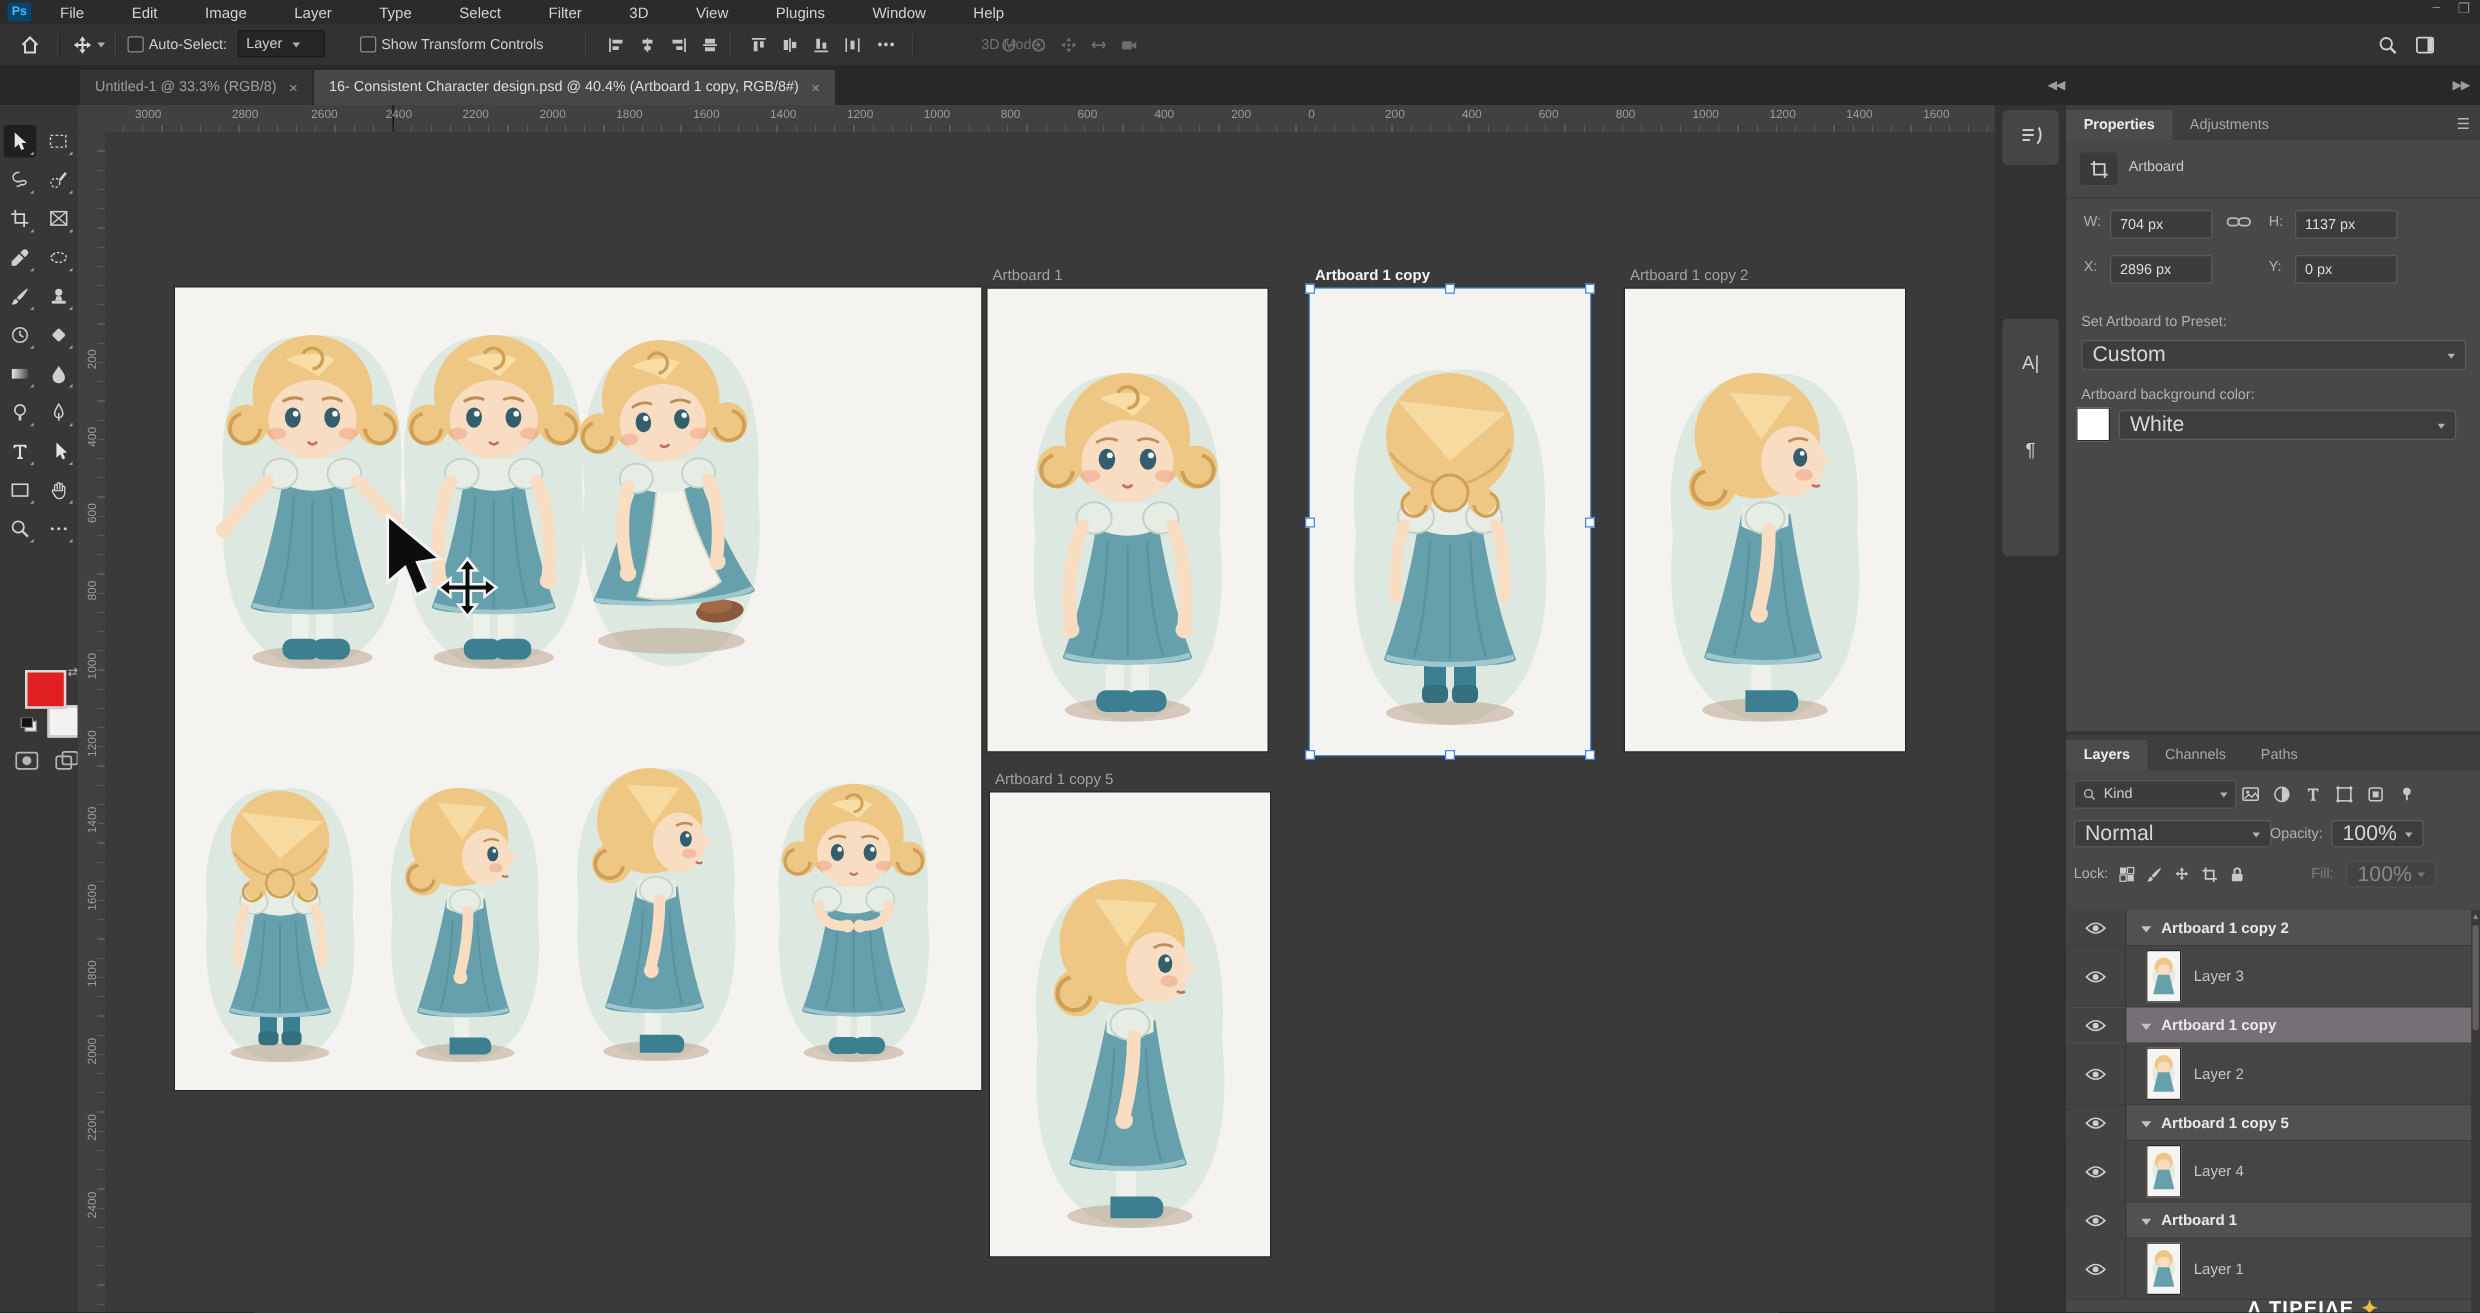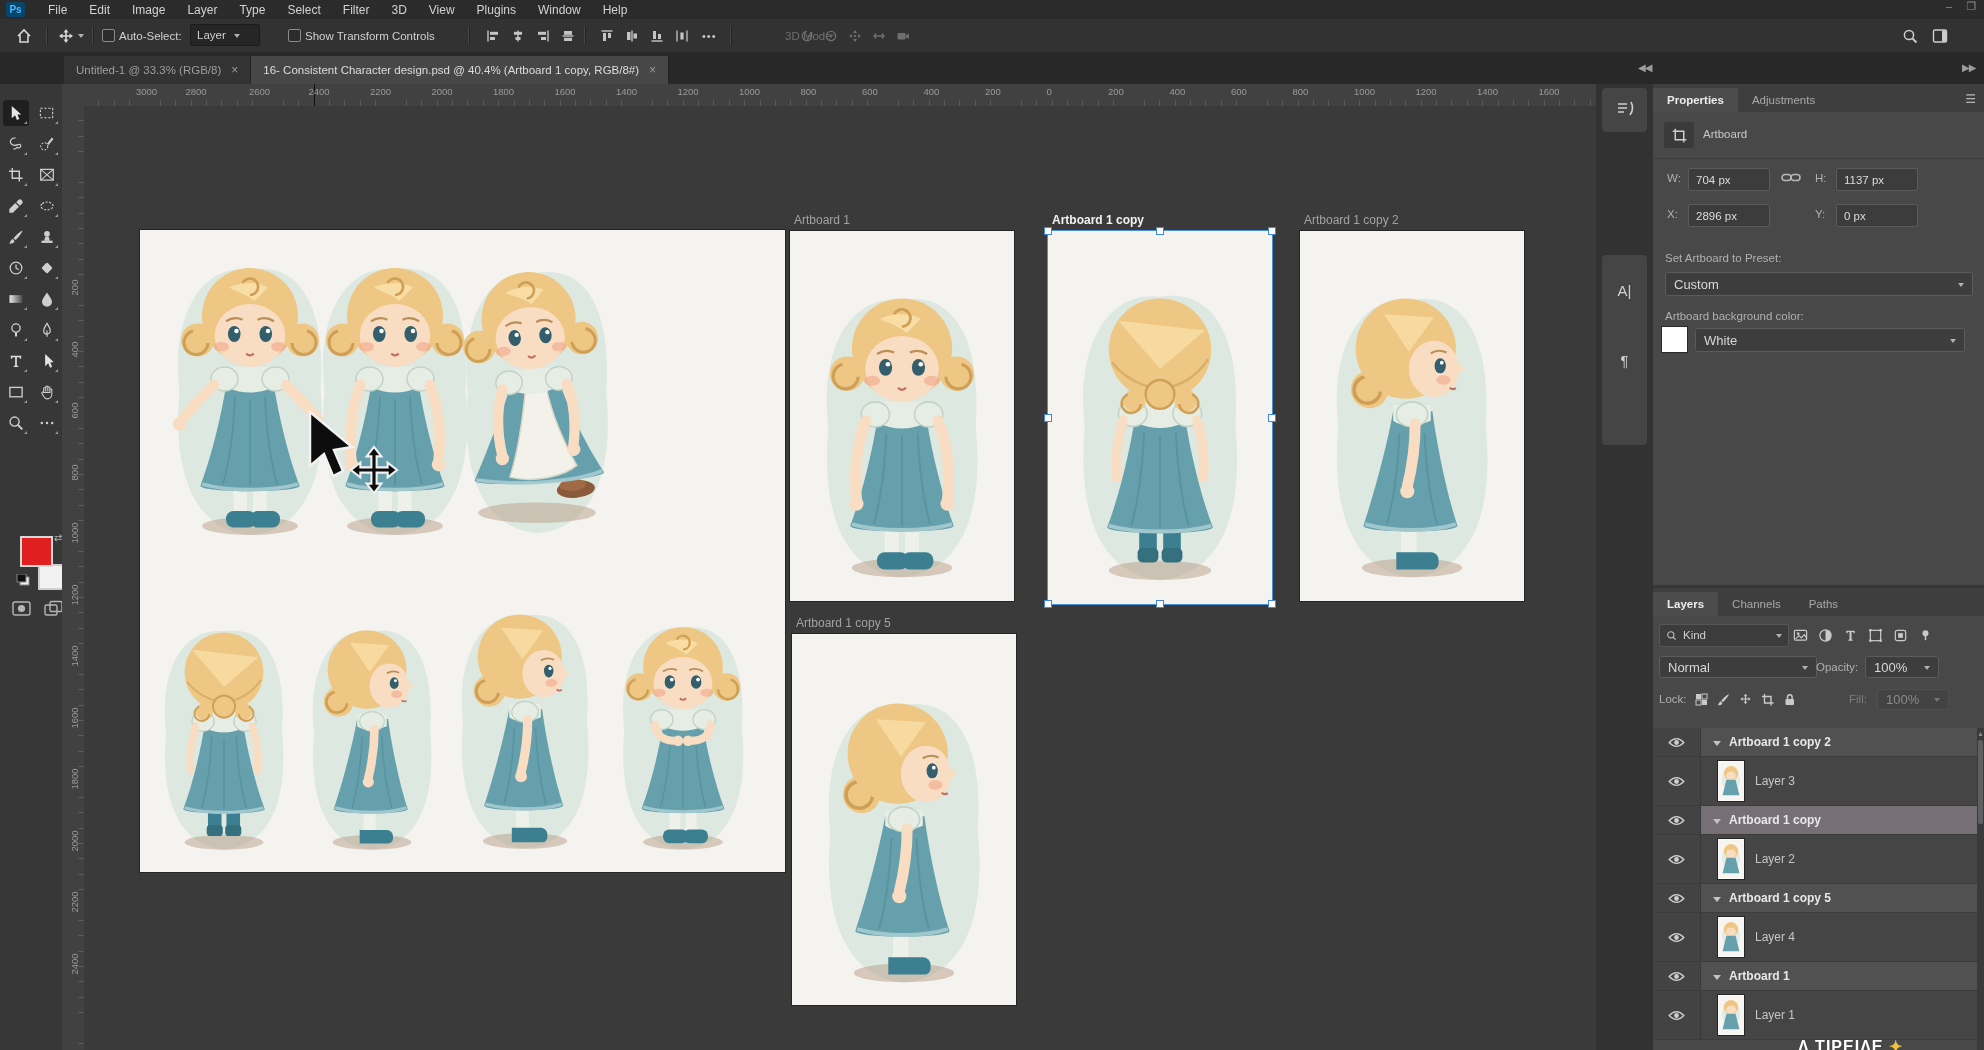--- a/index.html
+++ b/index.html
@@ -13,7 +13,7 @@
   #menubar{left:0;top:0;width:1984px;height:19px;background:#2b2b2b;display:flex;align-items:center;}
   #pslogo{width:19px;height:15px;margin-left:6px;background:#07456b;color:#4db8ff;font-size:10px;
           font-weight:bold;display:flex;align-items:center;justify-content:center;border-radius:2px;}
-  #menu-items{display:flex;align-items:center;margin-left:12px;gap:0;}
+  #menu-items{display:flex;align-items:center;margin-left:12px;gap:16px;}
   #menu-items span{padding:2px 11px;color:#d2d2d2;font-size:12px;cursor:default;}
   #winctl{position:absolute;right:8px;top:0;display:flex;gap:14px;color:#8c8c8c;font-size:11px;}
 

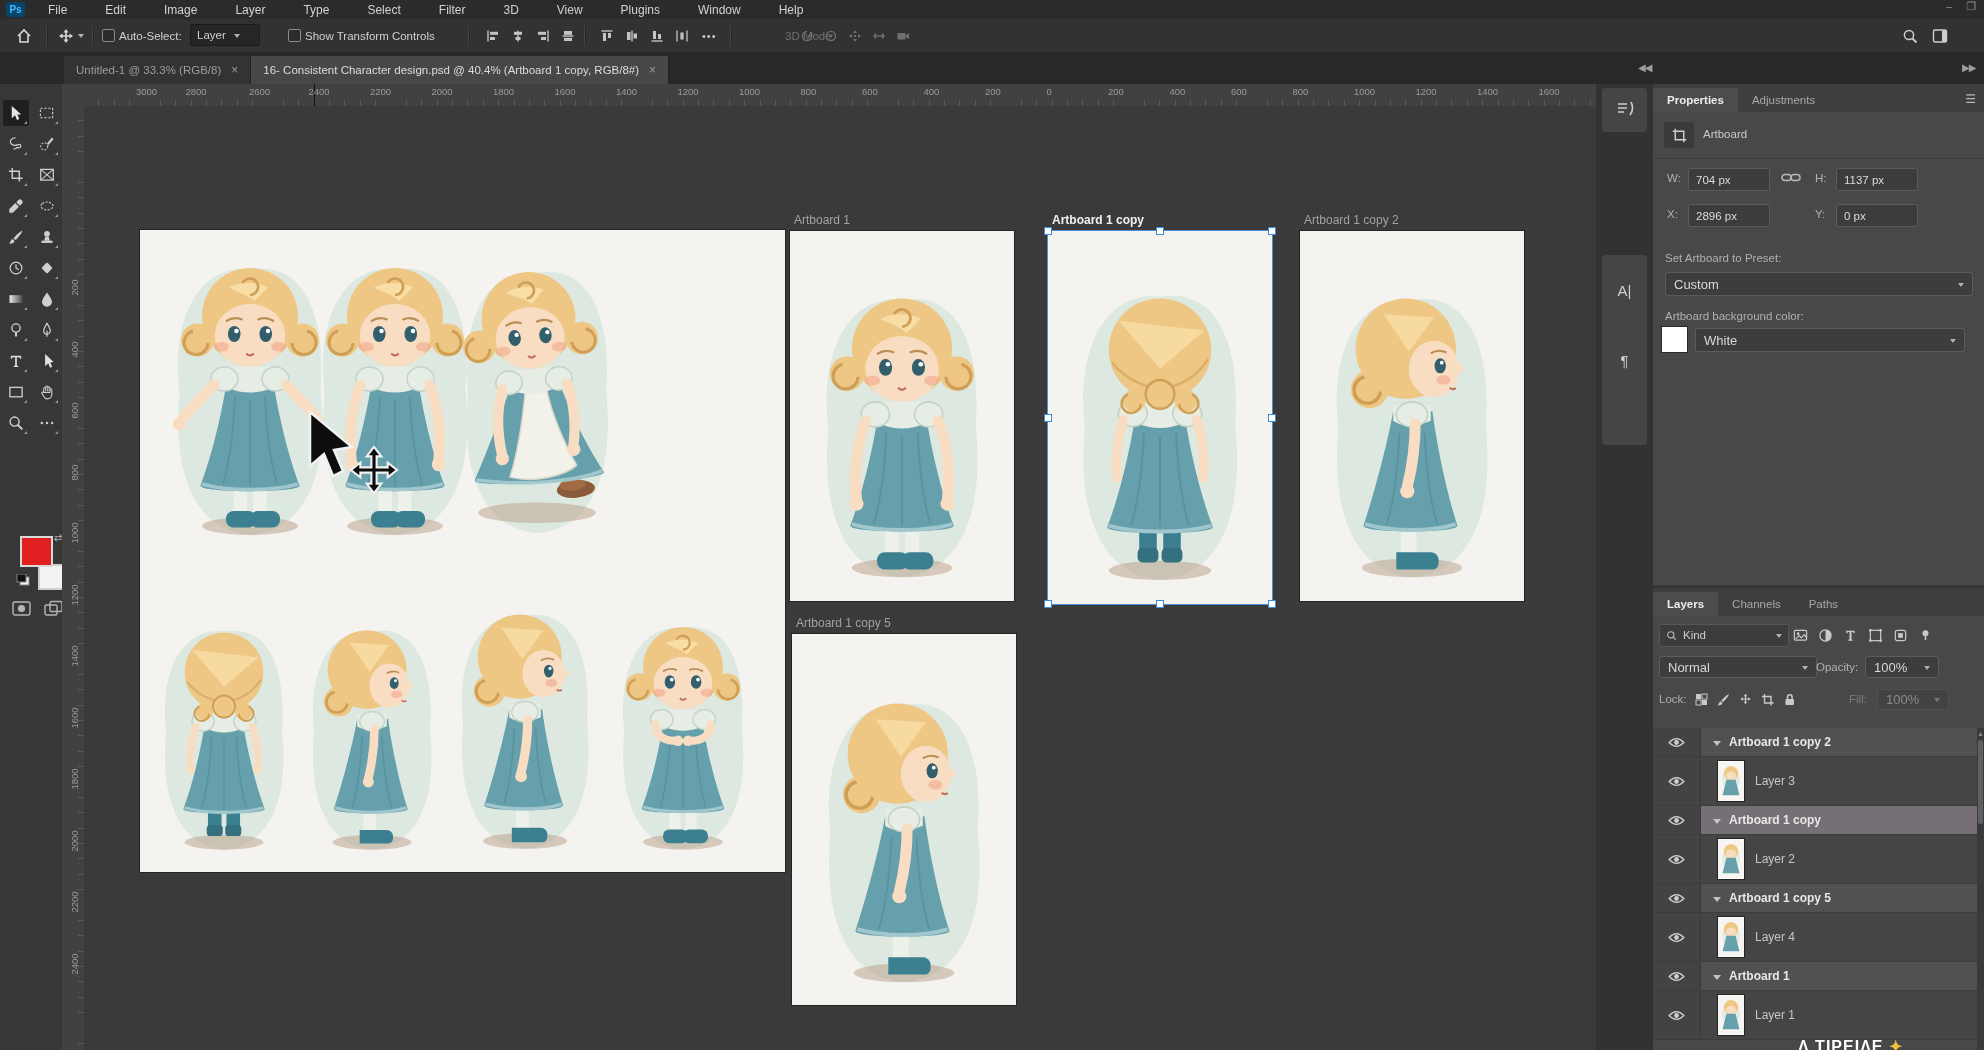--- a/index.html
+++ b/index.html
@@ -485,7 +485,7 @@
   <div id="ruler-corner" class="abs"></div>
   <div id="hruler" class="abs">
       <div id="hmarker" style="left:230px"></div>
-      <span class="rlab" style="left: 52px; top: 2px;">3000</span>
+      <span class="rlab" style="left: 24px; top: 2px;">3000</span>
       <span class="rlab" style="left: 101.5px; top: 2px;">2800</span>
       <span class="rlab" style="left: 165px; top: 2px;">2600</span>
       <span class="rlab" style="left: 224.5px; top: 2px;">2400</span>

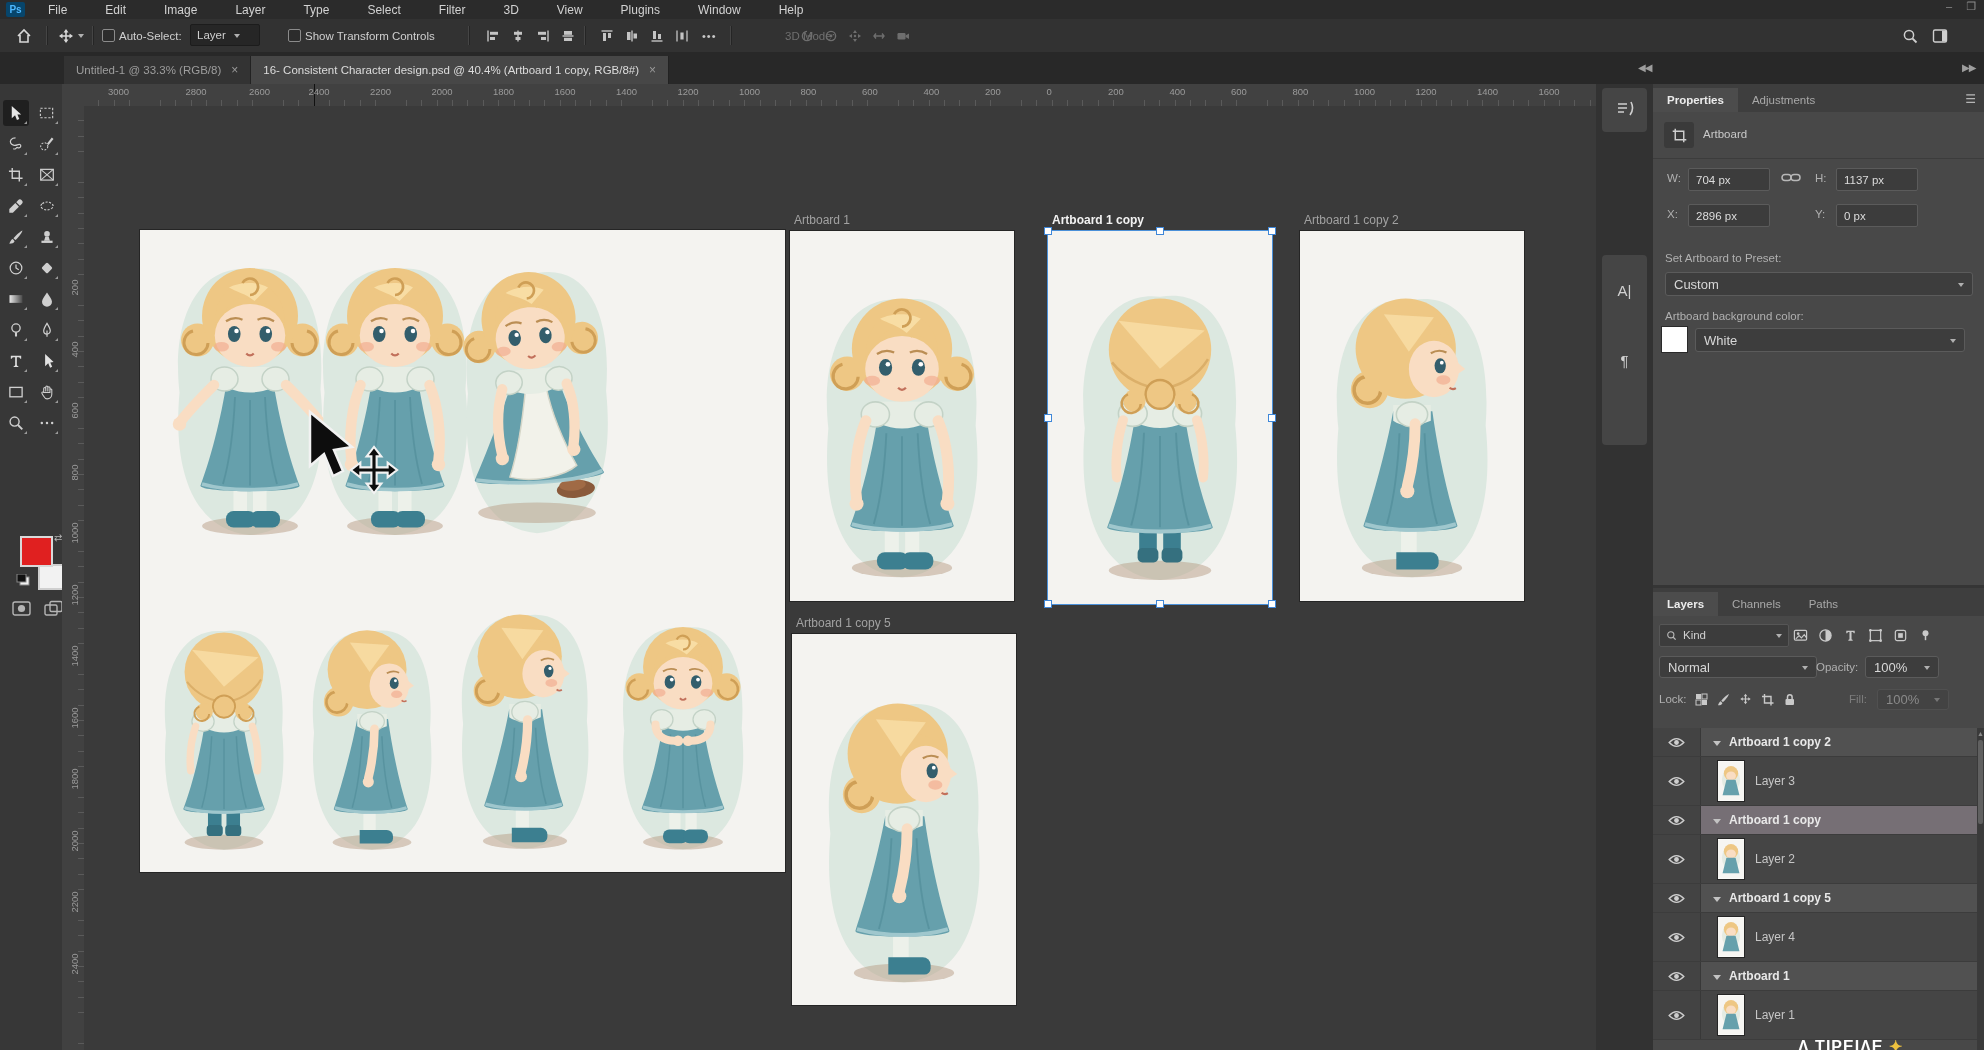--- a/index.html
+++ b/index.html
@@ -90,7 +90,7 @@
   .field{position:absolute;height:21px;background:#3c3c3c;border:1px solid #5b5b5b;border-radius:2px;
          display:flex;align-items:center;padding:0 7px;font-size:11.5px;color:#dcdcdc;}
   .pselect{position:absolute;height:22px;background:#3d3d3d;border:1px solid #5b5b5b;border-radius:3px;
-           display:flex;align-items:center;justify-content:space-between;padding:0 8px;font-size:13px;color:#d8d8d8;}
+           display:flex;align-items:center;justify-content:space-between;padding:0 8px;font-size:17px;color:#d8d8d8;}
 
   #layers-tabs{top:504px;}
   .lrow{position:absolute;left:0;width:331px;display:flex;align-items:center;padding-left:38px;}

